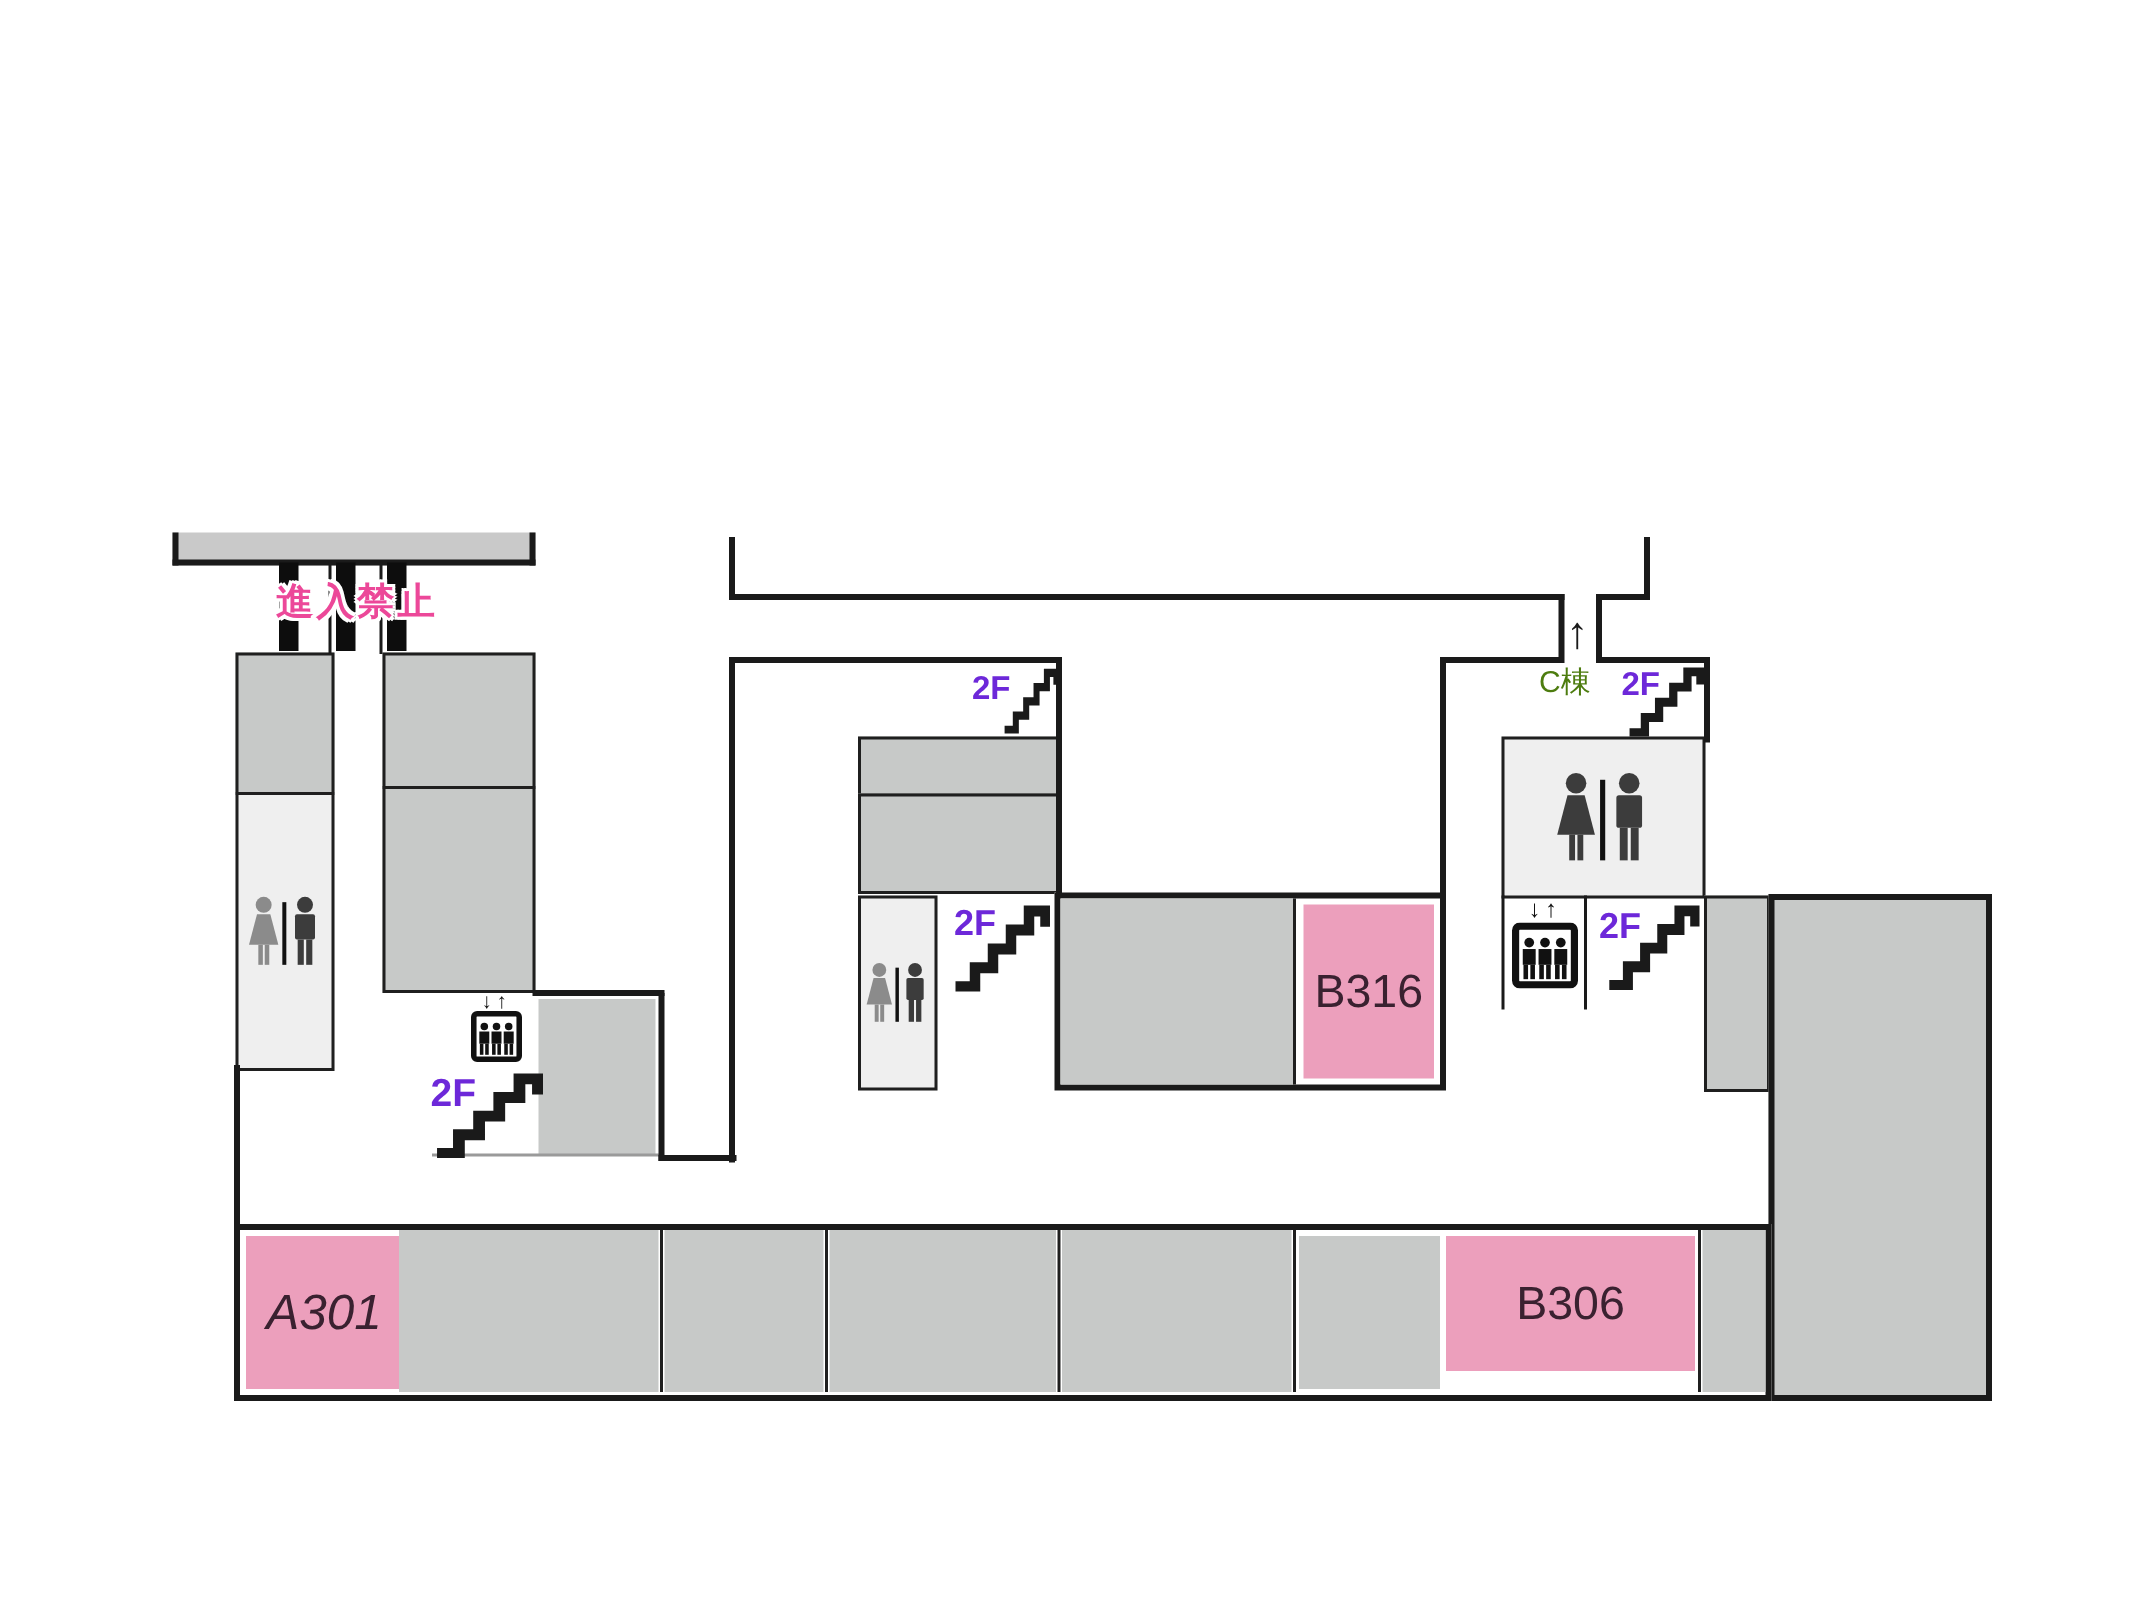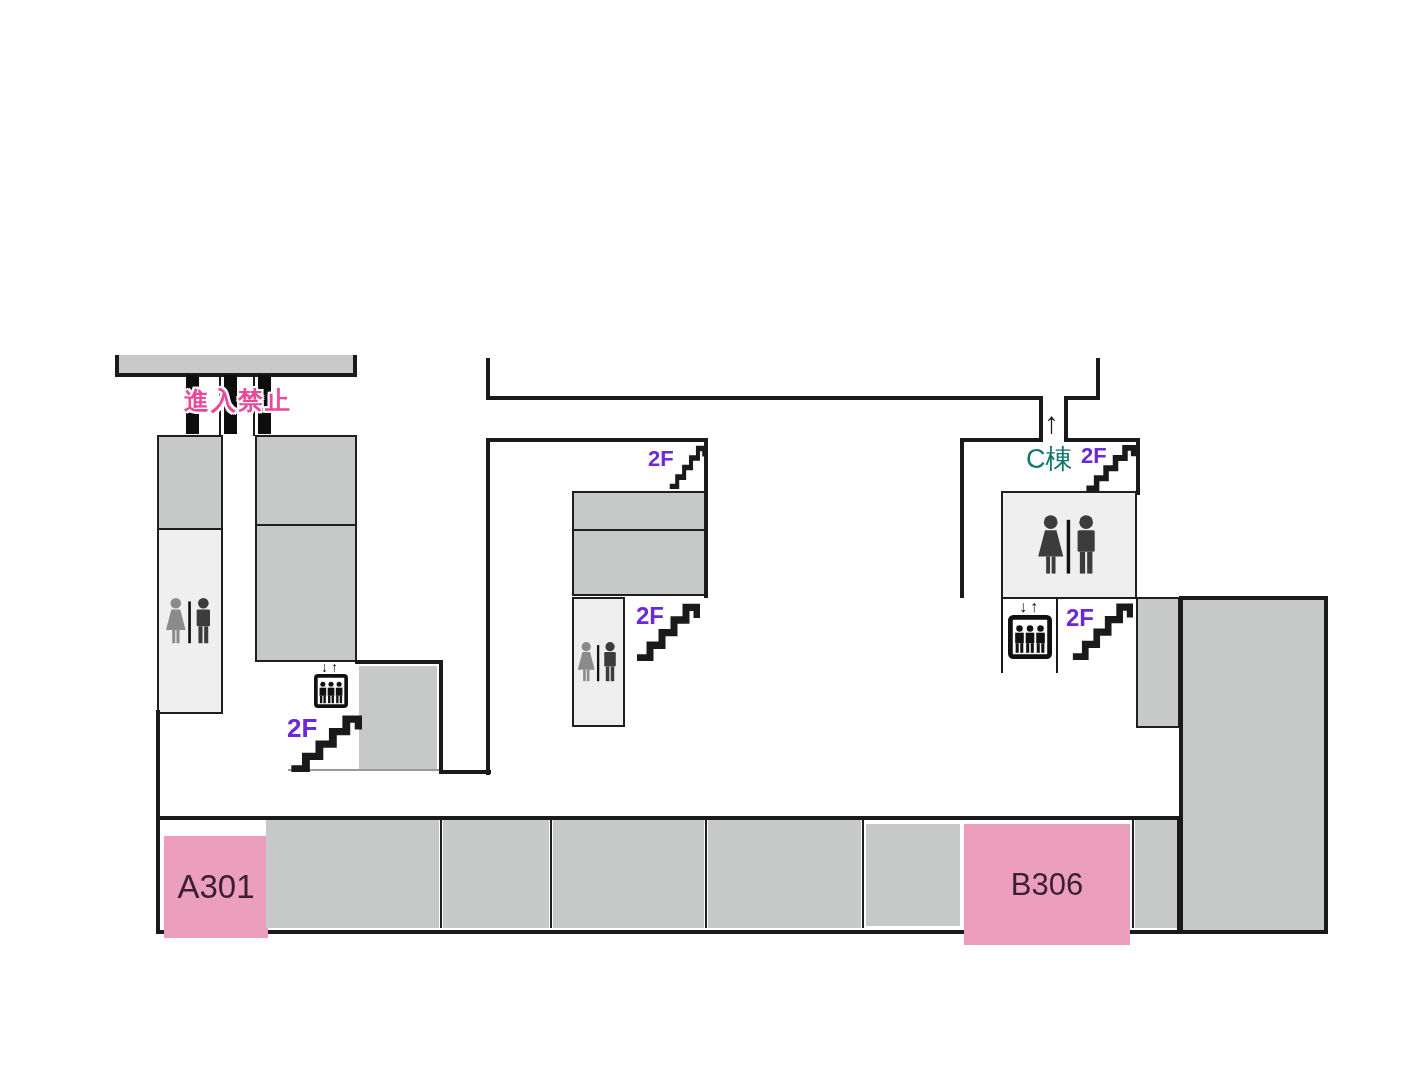--- a/index.html
+++ b/index.html
@@ -27,7 +27,7 @@
     white-space:nowrap;z-index:6;
   }
   .f2{font-weight:700;color:#6d28d9;white-space:nowrap;z-index:5;}
-  .cbldg{font-size:27px;color:#0f766e;white-space:nowrap;z-index:5;text-align:right;}
+  .cbldg{font-size:20px;color:#4d7c0f;white-space:nowrap;z-index:5;text-align:right;}
   .uparrow{font-size:30px;font-weight:400;color:#1a1a1a;line-height:1;z-index:5;}
   .room-label{
     display:flex;align-items:center;justify-content:center;

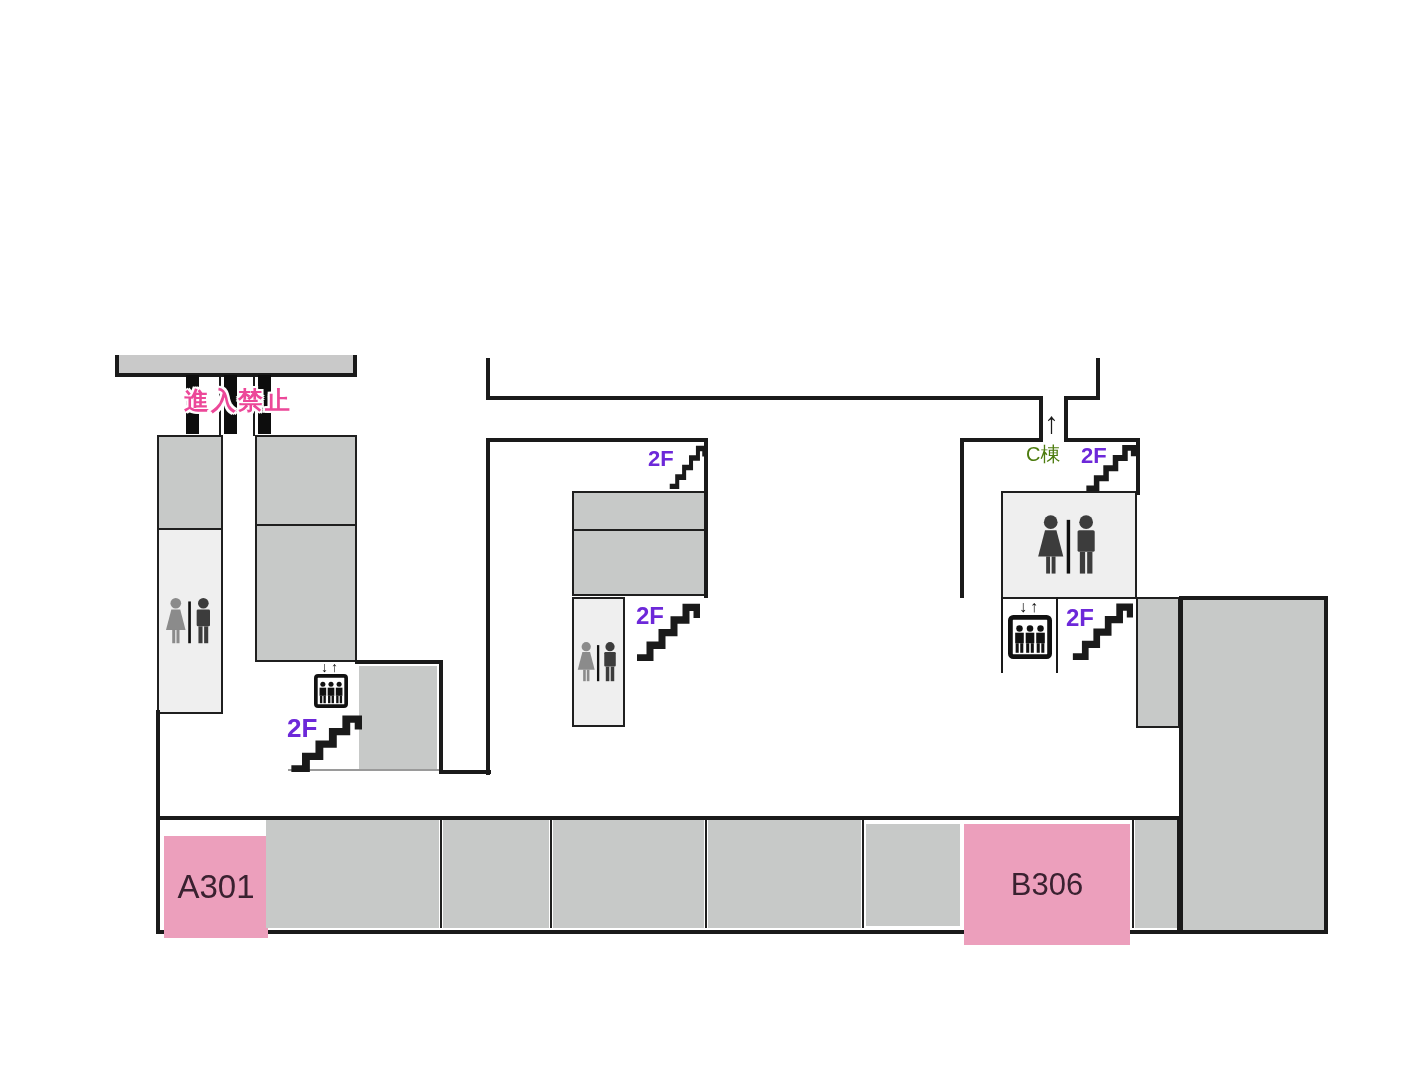--- a/index.html
+++ b/index.html
@@ -198,6 +198,13 @@
       </svg>
   </div>
 
+  <div class="abs group" style="left:703px;top:595px;width:261px;height:132px;">
+    <div class="cell" style="left:0;top:0;width:155px;height:124px;"></div>
+    <div class="divider" style="left:155px;top:0;width:2px;height:124px;"></div>
+    <div class="pink" style="left:162px;top:4px;width:87px;height:116px;">
+      <div class="room-label" style="font-size:31px;">B316</div>
+    </div>
+  </div>
 
   <div class="abs uparrow" style="left:1044px;top:408px;">↑</div>
   <div class="abs cbldg" style="left:1026px;top:441px;">C棟</div>

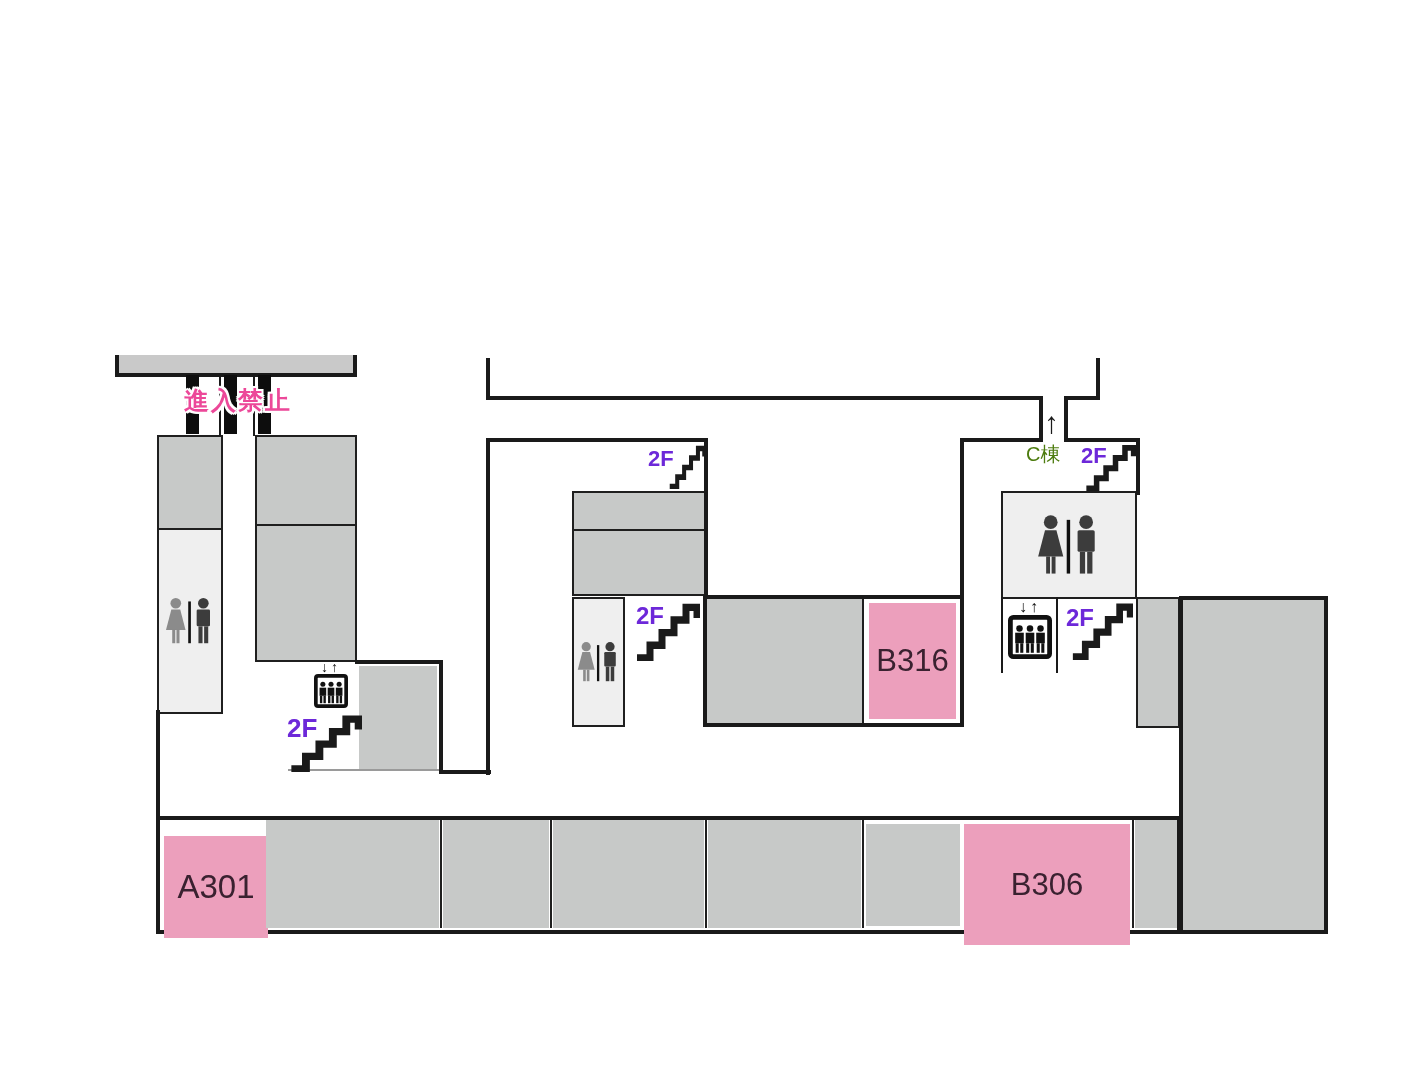--- a/index.html
+++ b/index.html
@@ -250,7 +250,7 @@
   <div class="abs room thick" style="left:1179px;top:596px;width:149px;height:338px;"></div>
 
   <div class="abs row-box" style="left:156px;top:816px;width:1025px;height:118px;">
-    <div class="pink" style="left:4px;top:16px;width:104px;height:102px;">
+    <div class="pink" style="left:4px;top:4px;width:104px;height:102px;font-style:italic;">
       <div class="room-label" style="font-size:33px;">A301</div>
     </div>
     <div class="cell" style="left:106px;top:0;width:173px;height:108px;"></div>

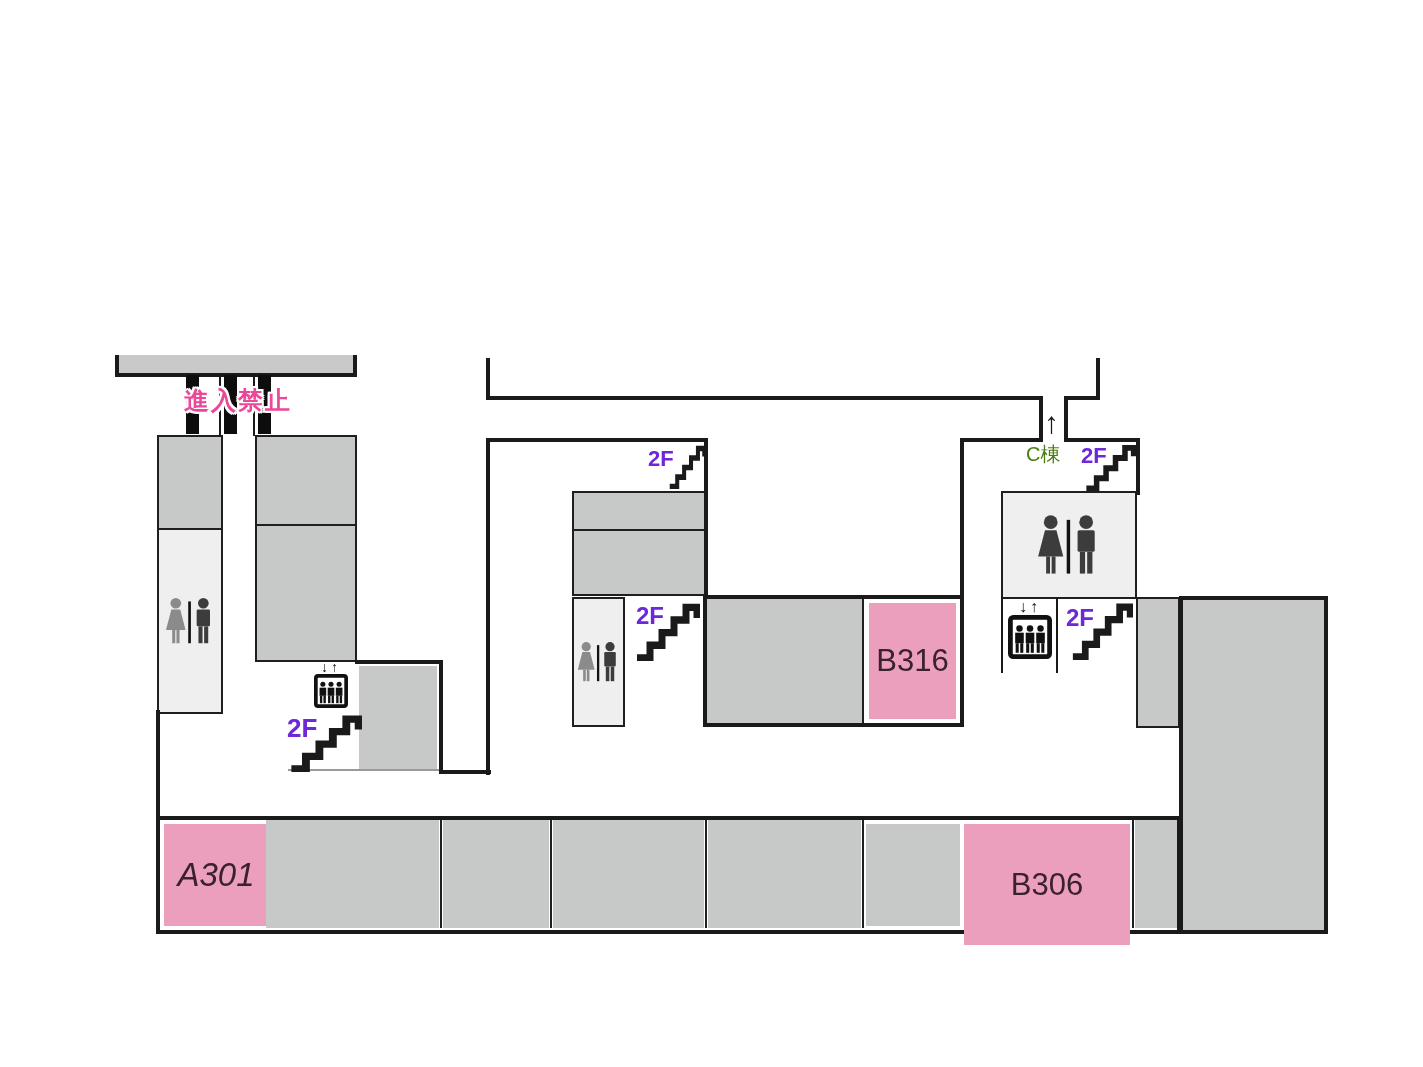--- a/index.html
+++ b/index.html
@@ -262,7 +262,7 @@
     <div class="cell" style="left:548px;top:0;width:153px;height:108px;"></div>
     <div class="divider" style="left:702px;top:0;width:2px;height:108px;"></div>
     <div class="cell" style="left:706px;top:4px;width:94px;height:102px;"></div>
-    <div class="pink" style="left:804px;top:4px;width:166px;height:121px;">
+    <div class="pink" style="left:804px;top:4px;width:166px;height:90px;">
       <div class="room-label" style="font-size:31px;">B306</div>
     </div>
     <div class="divider" style="left:972px;top:0;width:2px;height:108px;"></div>

